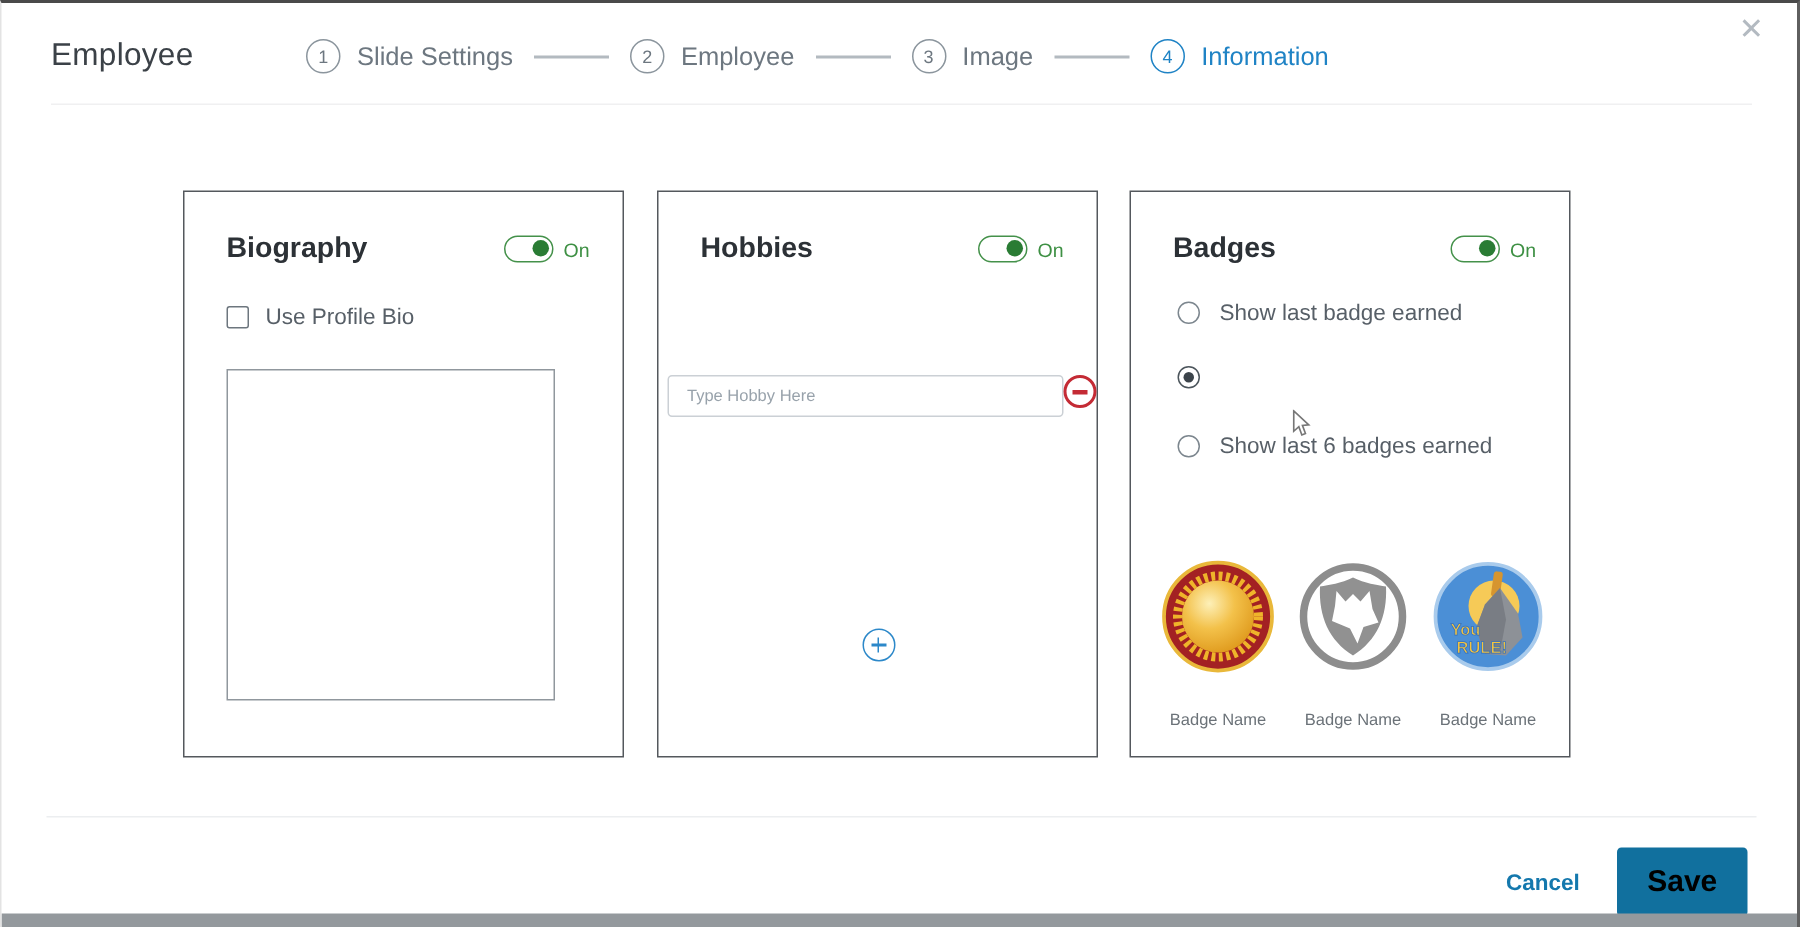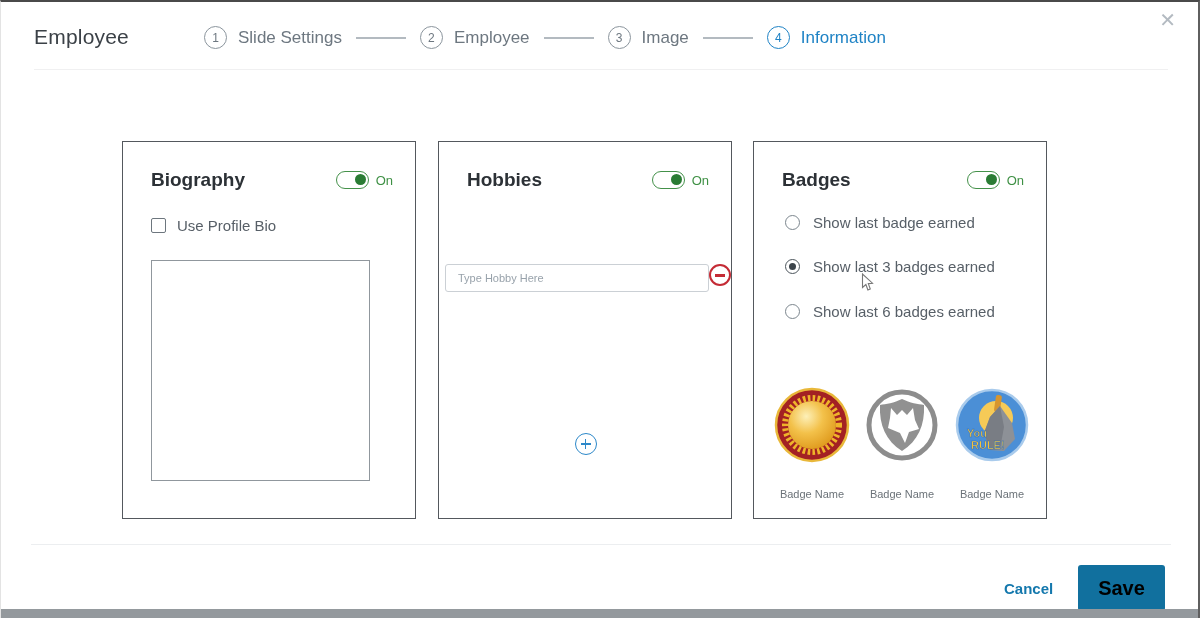--- a/index.html
+++ b/index.html
@@ -41,7 +41,7 @@
   
   .card {
     position:absolute; top:125px; width:294px; height:378px;
-    border:1px solid #54585d; background:#fff;margin-top:14px;
+    border:1px solid #54585d; background:#fff;
   }
   #card-biography { left:121px; }
   #card-hobbies   { left:437px; }

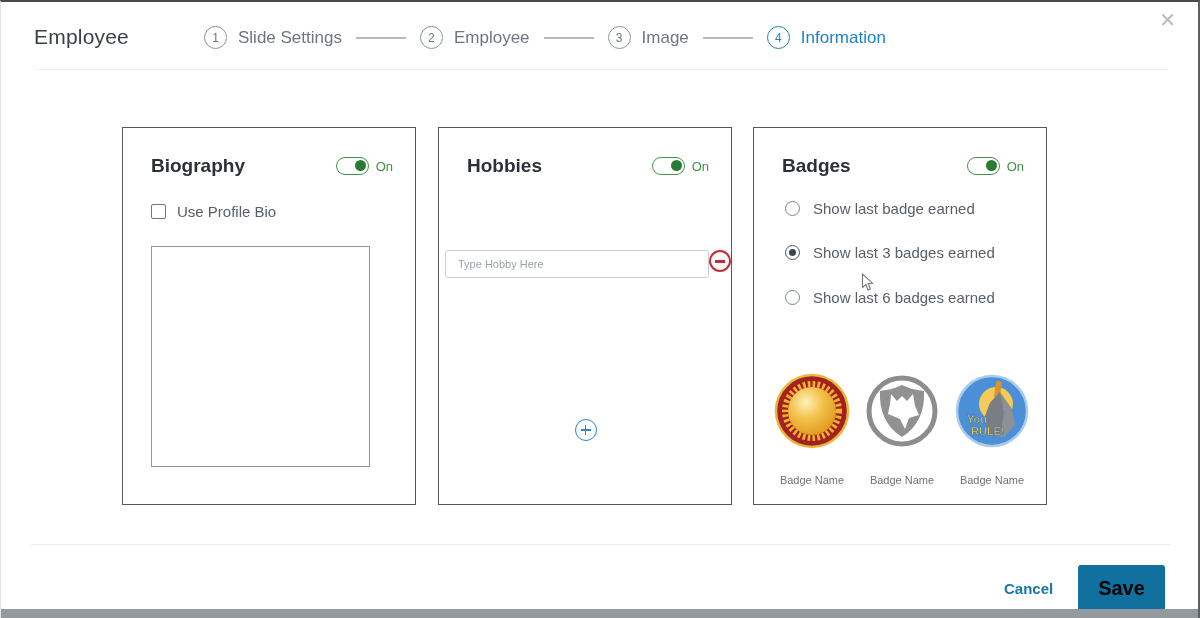--- a/index.html
+++ b/index.html
@@ -222,7 +222,6 @@
   </div>
   <div class="radio-row r1">
     <span class="radio state-on"></span>
-    <span class="radio-label">Show last 3 badges earned</span>
   </div>
   <div class="radio-row r2">
     <span class="radio"></span>

